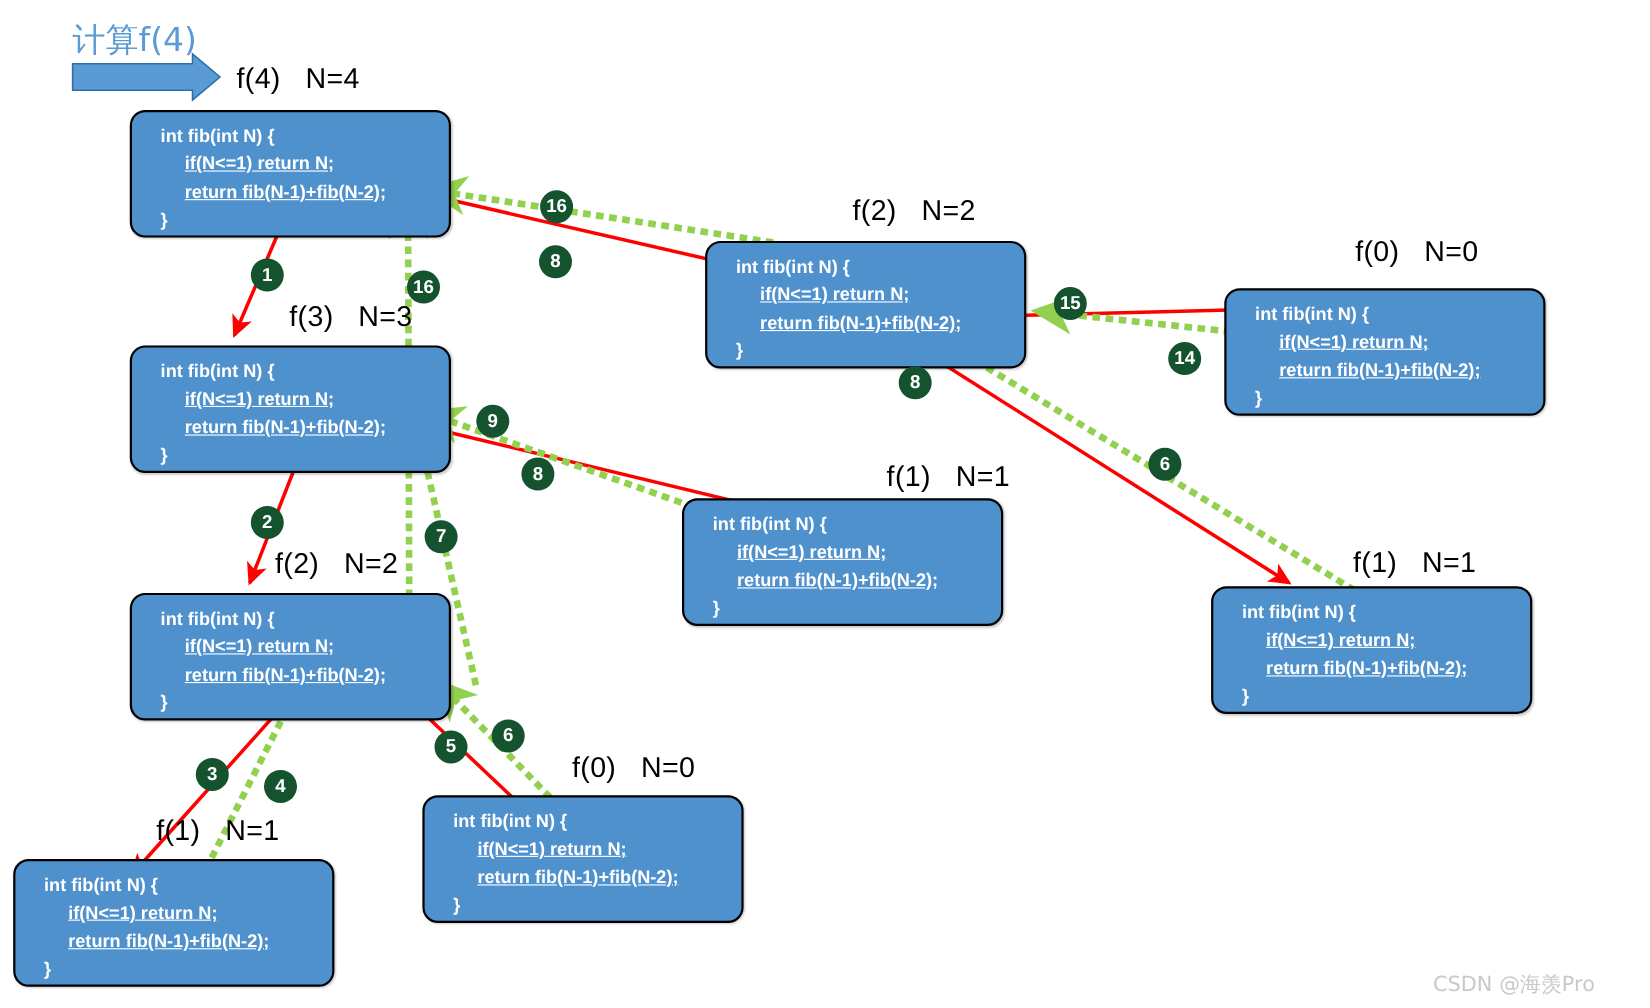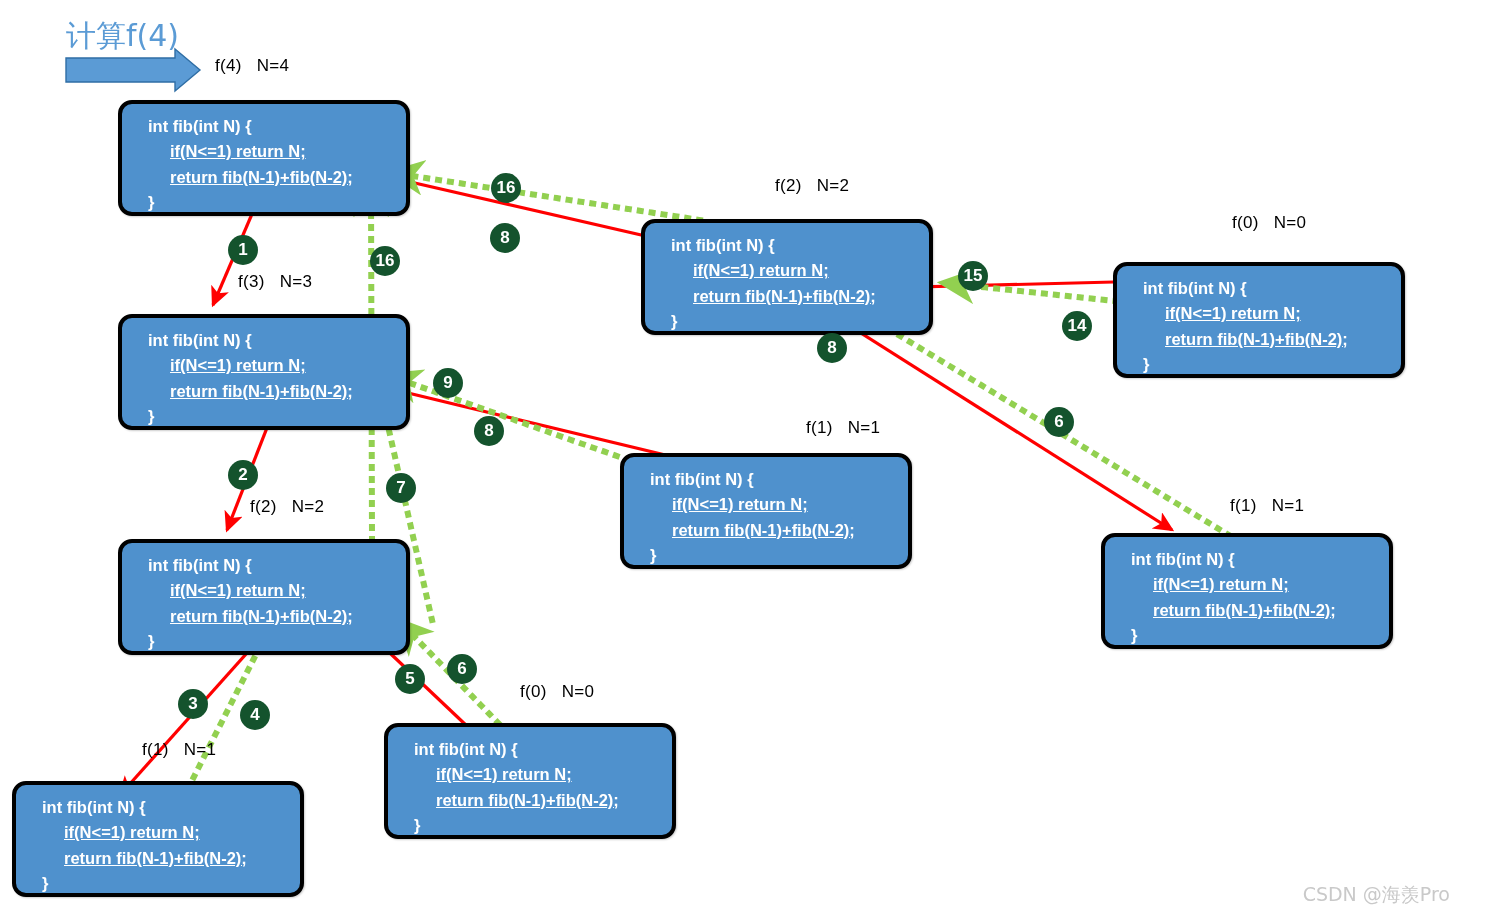--- a/index.html
+++ b/index.html
@@ -41,7 +41,7 @@
   .node-label {
     position: absolute;
     color: #000000;
-    font-size: 17px;
+    font-size: 26px;
     font-weight: 400;
     letter-spacing: 0.3px;
     white-space: pre;

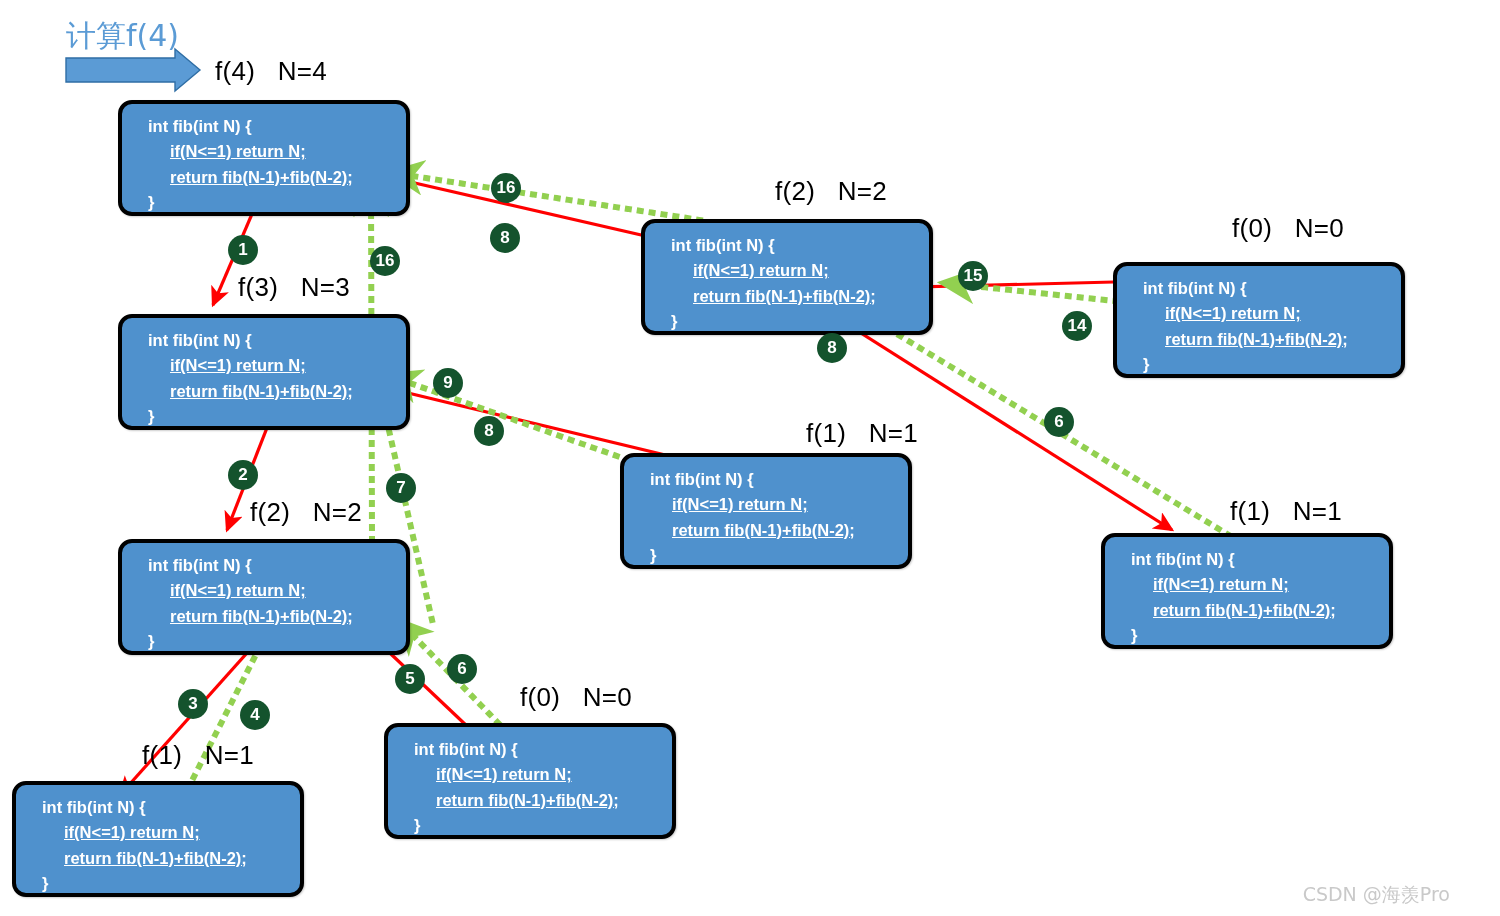--- a/index.html
+++ b/index.html
@@ -26,7 +26,7 @@
     position: absolute;
     box-sizing: border-box;
     background: #4f91cd;
-    border: 4px solid #000000;
+    border: 2px solid #000000;
     border-radius: 14px;
     box-shadow: 1px 1px 2px rgba(0,0,0,0.20);
     color: #ffffff;

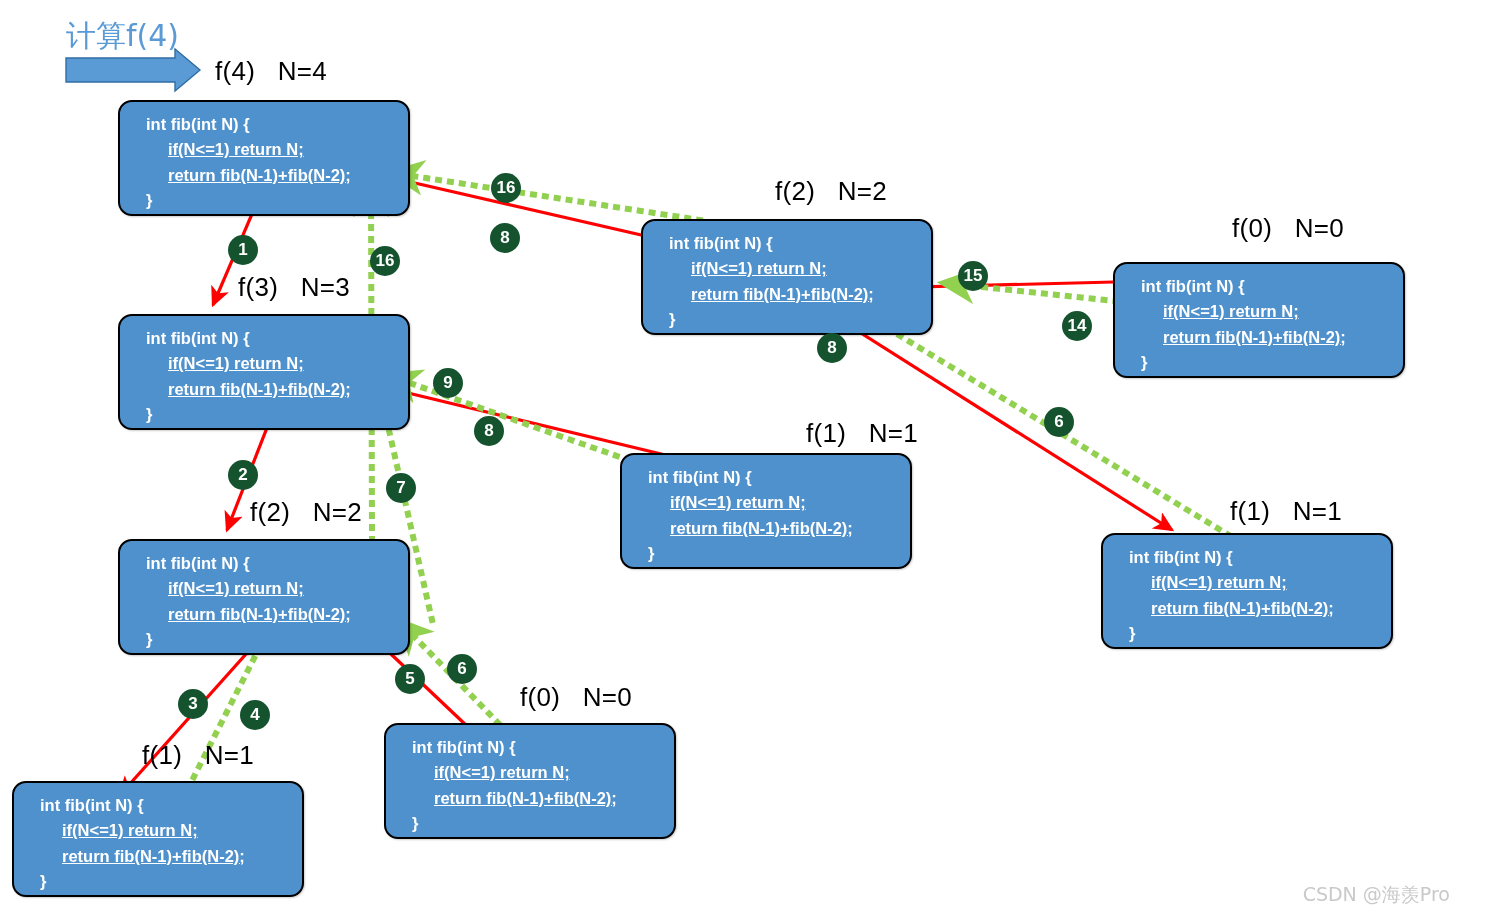--- a/index.html
+++ b/index.html
@@ -123,7 +123,7 @@
   <div id="nodes-layer">
       <div class="node-label" style="left: 215px; top: 56px;">f(4)   N=4</div>
       <div class="code-box" style="left: 118px; top: 100px; width: 292px; height: 116px;"><span class="ln">int fib(int N) {</span><span class="ln i1">if(N&lt;=1) return N;</span><span class="ln i1">return fib(N-1)+fib(N-2);</span><span class="ln">}</span></div>
-      <div class="node-label" style="left: 238px; top: 272px;">f(3)   N=3</div>
+      <div class="node-label" style="left: 263px; top: 272px;">f(3)   N=3</div>
       <div class="code-box" style="left: 118px; top: 314px; width: 292px; height: 116px;"><span class="ln">int fib(int N) {</span><span class="ln i1">if(N&lt;=1) return N;</span><span class="ln i1">return fib(N-1)+fib(N-2);</span><span class="ln">}</span></div>
       <div class="node-label" style="left: 250px; top: 497px;">f(2)   N=2</div>
       <div class="code-box" style="left: 118px; top: 539px; width: 292px; height: 116px;"><span class="ln">int fib(int N) {</span><span class="ln i1">if(N&lt;=1) return N;</span><span class="ln i1">return fib(N-1)+fib(N-2);</span><span class="ln">}</span></div>

